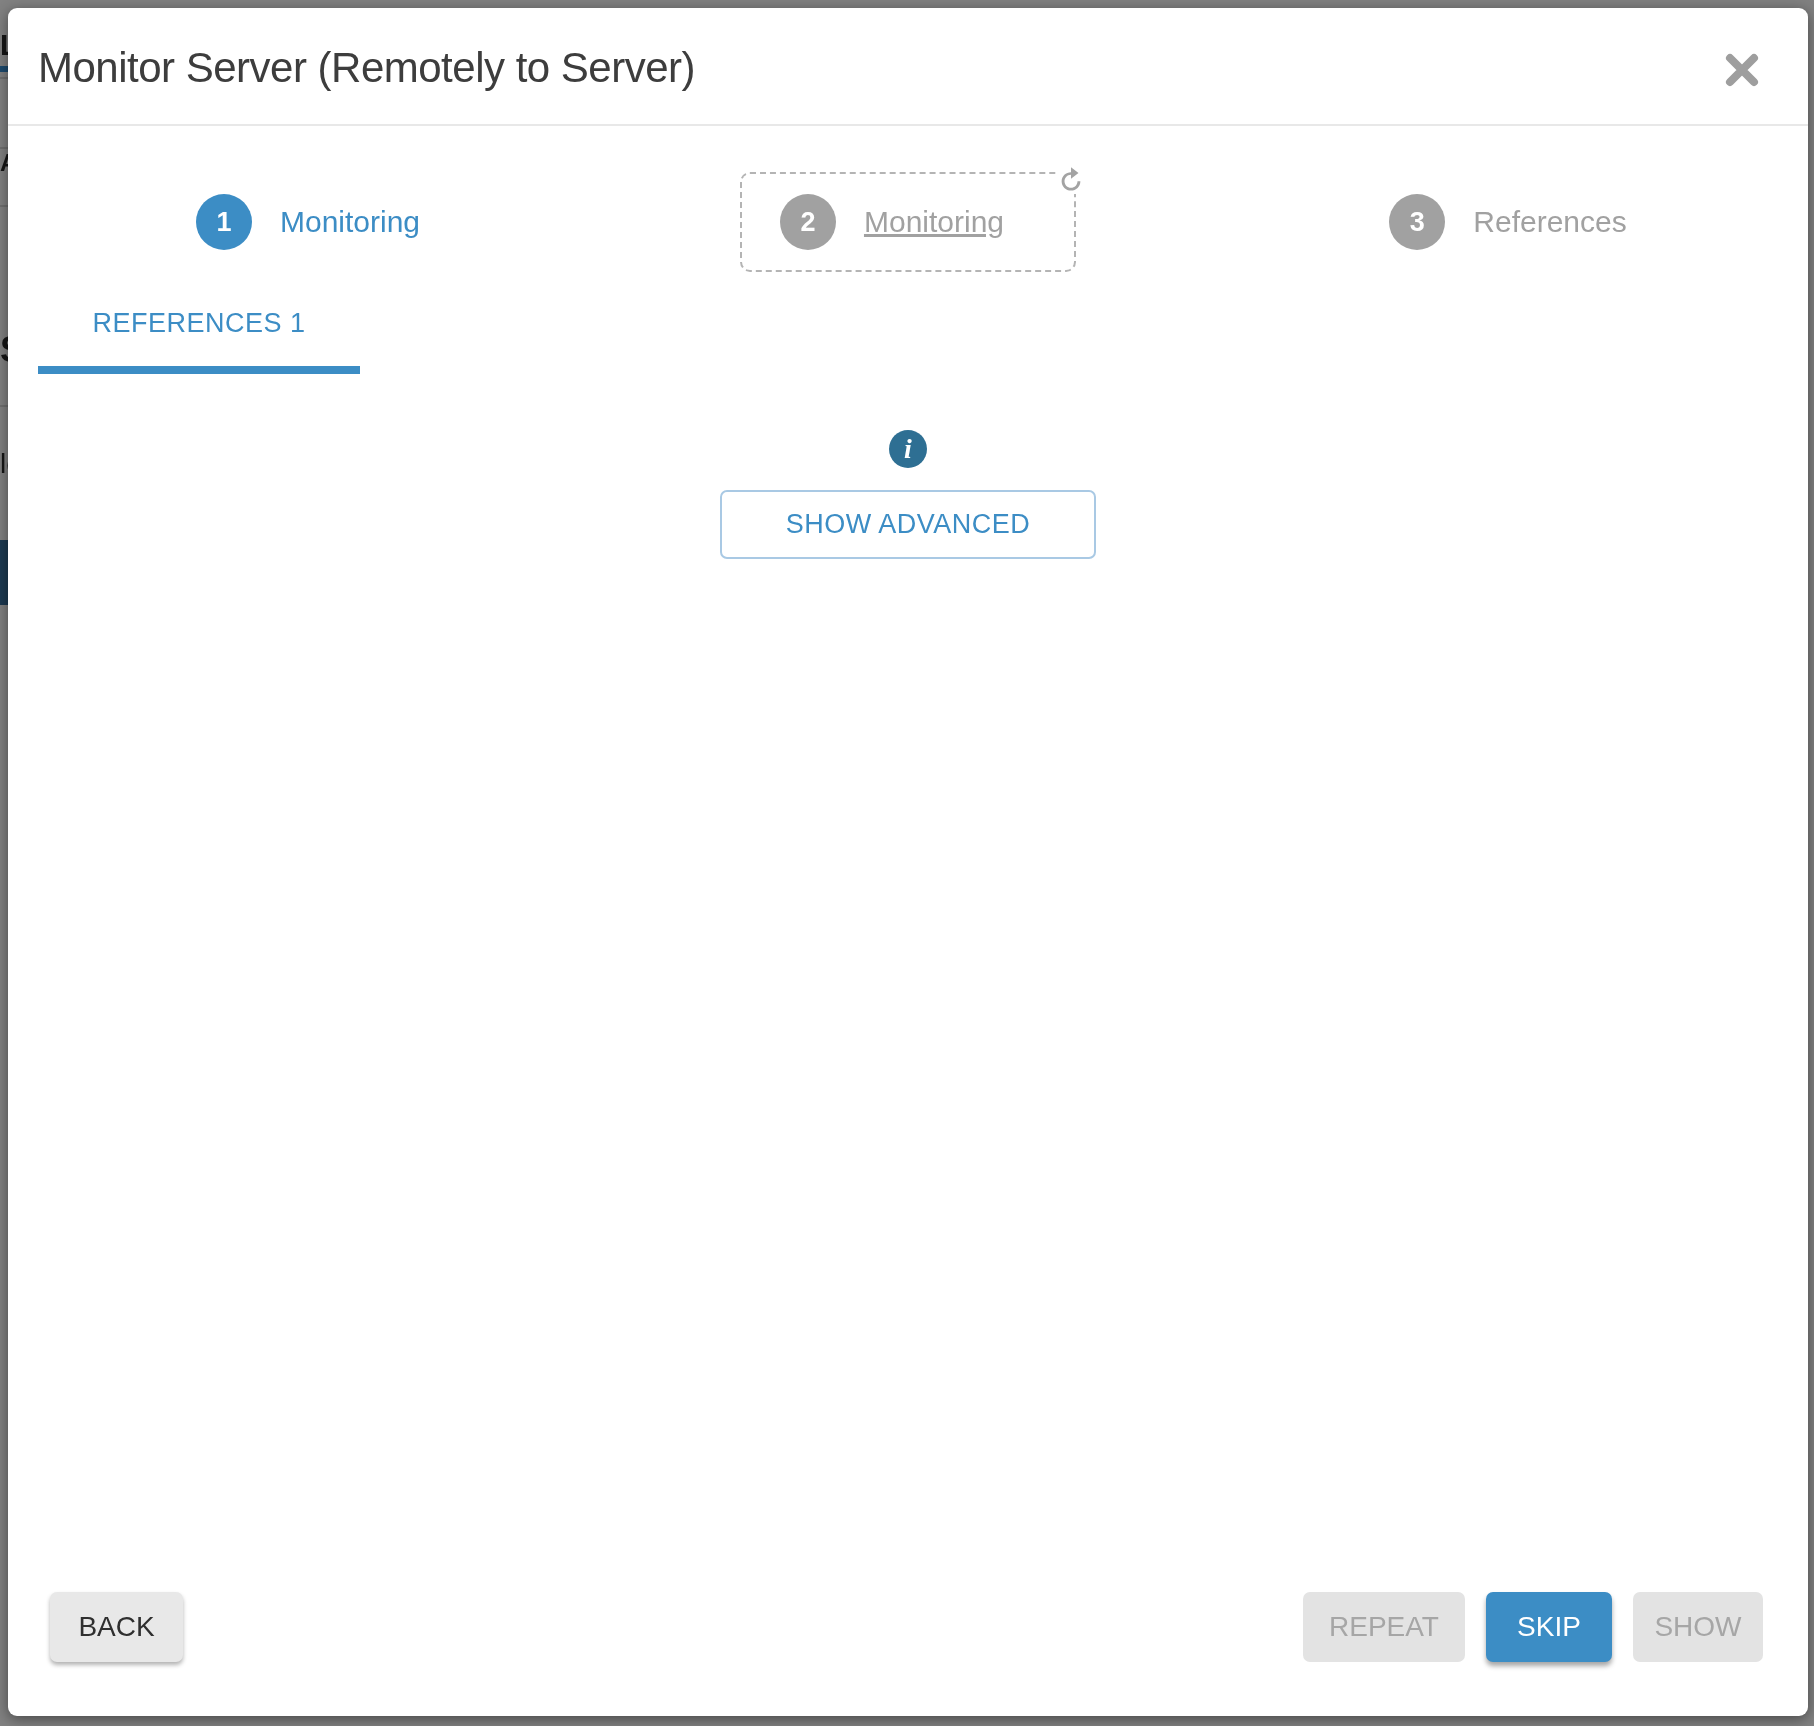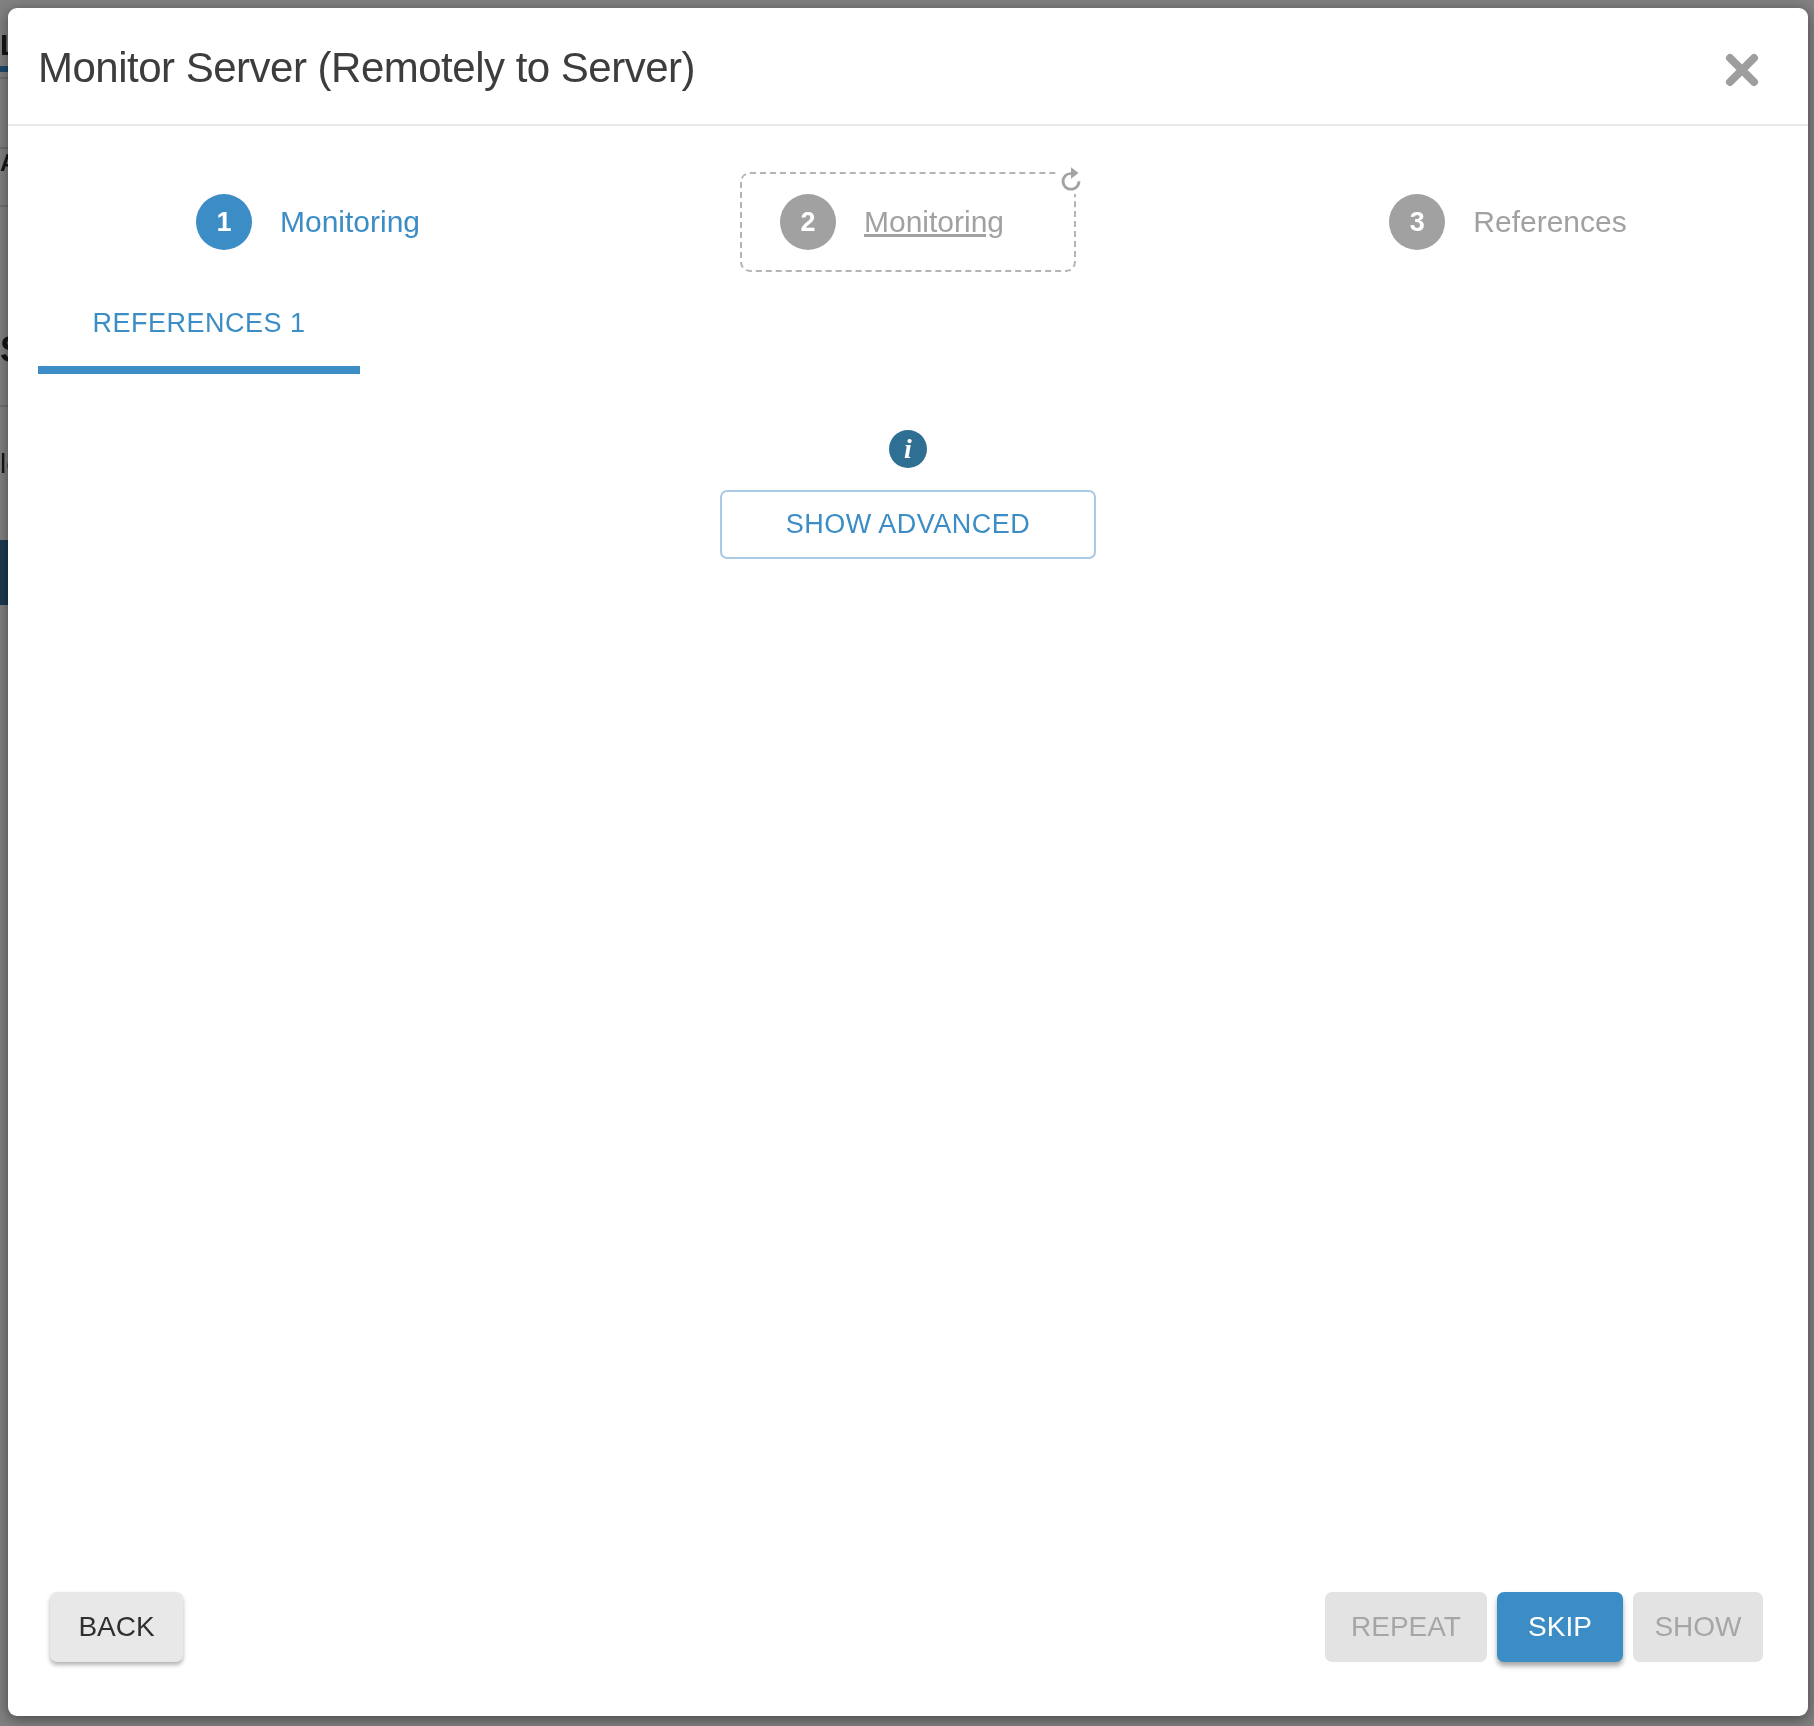--- a/index.html
+++ b/index.html
@@ -129,7 +129,7 @@
     width: 133px; background: var(--back-bg, #e8e8e8); color: #2f2f2f;
     box-shadow: 0 3px 4px rgba(0,0,0,0.3);
   }
-  .footer-right { display: flex; align-items: center; gap: 10px; }
+  .footer-right { display: flex; align-items: center; gap: 21px; }
   .btn-disabled {
     background: var(--disabled-bg, #e3e3e3); color: var(--disabled-text, #a6a6a6);
     cursor: default;

